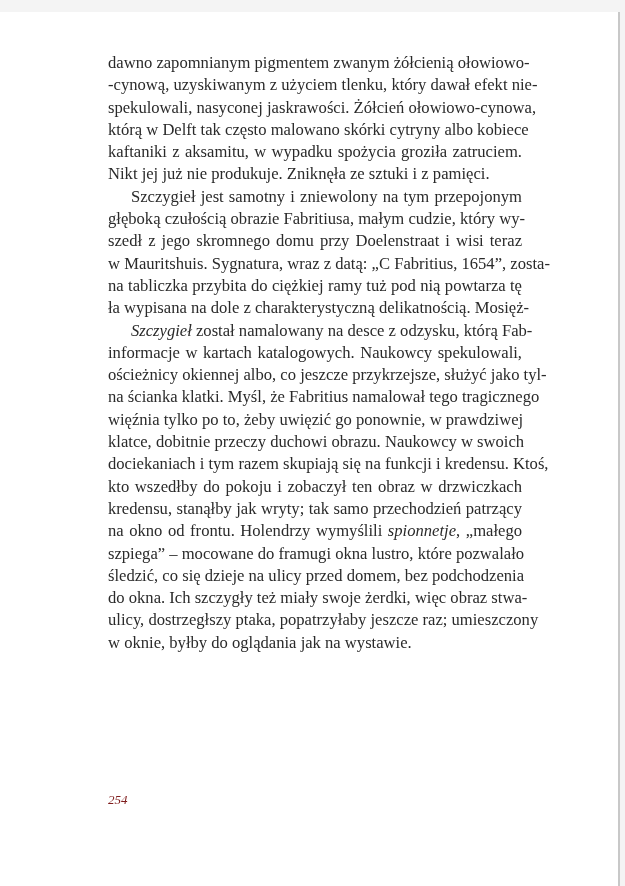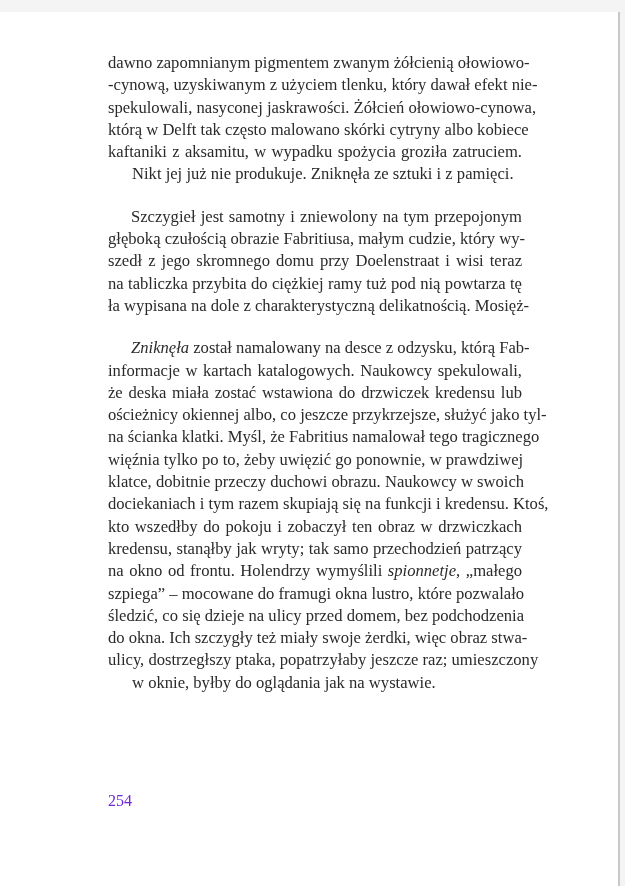--- a/index.html
+++ b/index.html
@@ -45,7 +45,6 @@
     }
     .line.last {
       text-align-last: left;
-      margin-left: 24px;
     }
     .line.indent {
       padding-left: 23px;

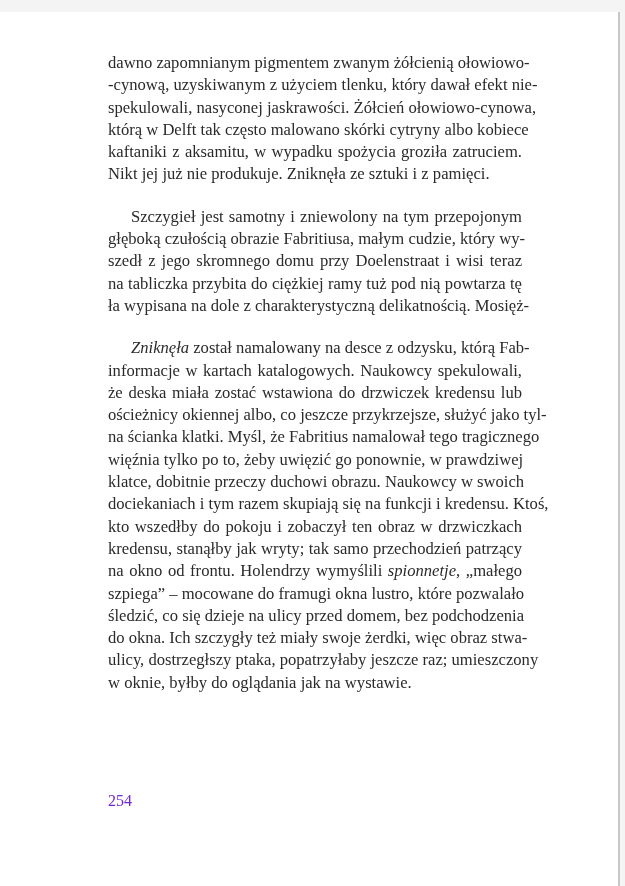--- a/index.html
+++ b/index.html
@@ -49,7 +49,6 @@
     .line.indent {
       padding-left: 23px;
       width: 391px;
-      margin-top: 20px;
     }
     em {
       font-style: italic;

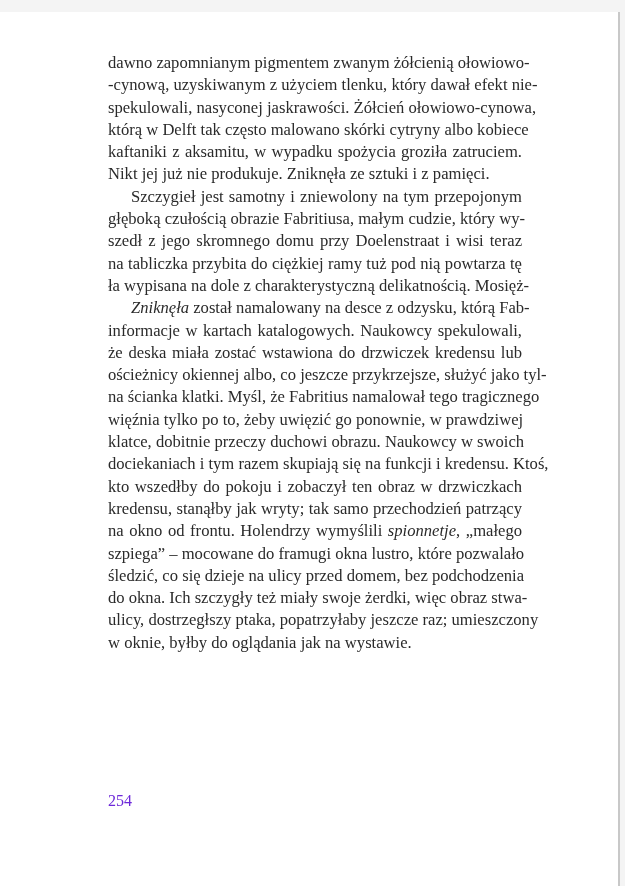--- a/index.html
+++ b/index.html
@@ -81,6 +81,7 @@
       <span class="line indent">Szczygieł jest samotny i zniewolony na tym przepojonym</span>
       <span class="line">głęboką czułością obrazie Fabritiusa, małym cudzie, który wy-</span>
       <span class="line">szedł z jego skromnego domu przy Doelenstraat i wisi teraz</span>
+      <span class="line">w Mauritshuis. Sygnatura, wraz z datą: „C Fabritius, 1654”, zosta-</span>
       <span class="line">na tabliczka przybita do ciężkiej ramy tuż pod nią powtarza tę</span>
       <span class="line">ła wypisana na dole z charakterystyczną delikatnością. Mosięż-</span>
     </div>

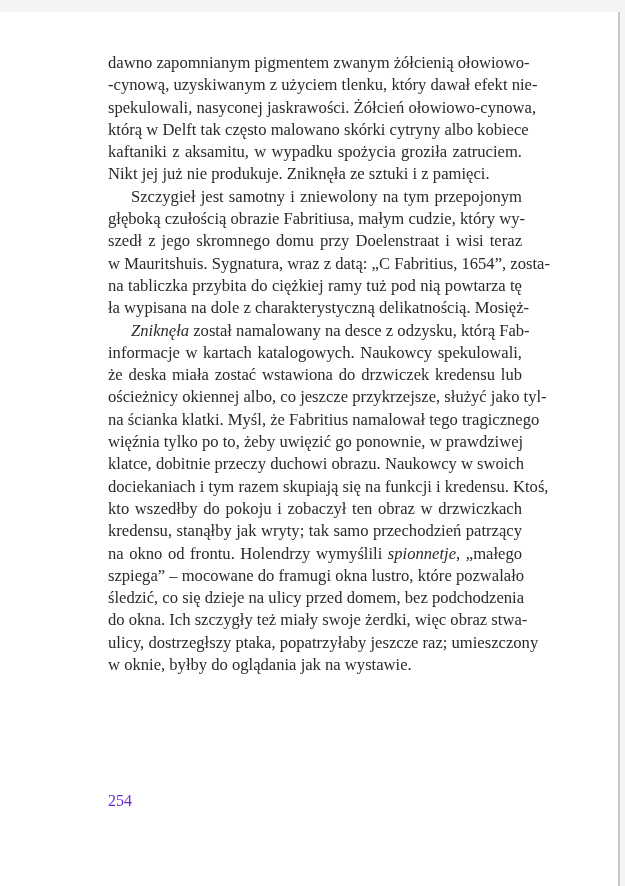--- a/index.html
+++ b/index.html
@@ -87,7 +87,7 @@
     </div>
 
     <div>
-      <span class="line indent"><em>Zniknęła</em><span> został namalowany na desce z odzysku, którą Fab-</span></span>
+      <span class="line indent"><em>Szczygieł</em><span> został namalowany na desce z odzysku, którą Fab-</span></span>
       <span class="line">informacje w kartach katalogowych. Naukowcy spekulowali,</span>
       <span class="line">że deska miała zostać wstawiona do drzwiczek kredensu lub</span>
       <span class="line">ościeżnicy okiennej albo, co jeszcze przykrzejsze, służyć jako tyl-</span>

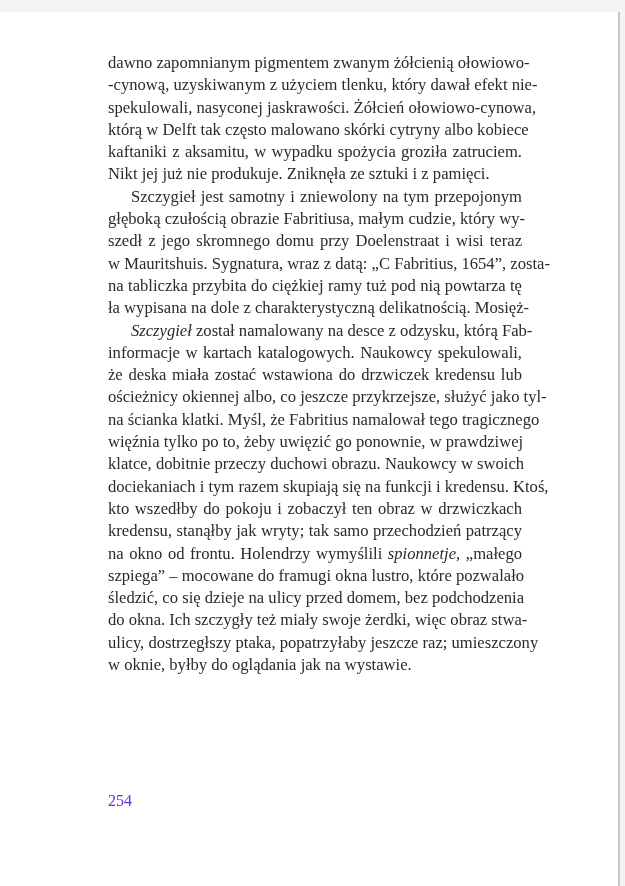--- a/index.html
+++ b/index.html
@@ -89,7 +89,6 @@
     <div>
       <span class="line indent"><em>Szczygieł</em><span> został namalowany na desce z odzysku, którą Fab-</span></span>
       <span class="line">informacje w kartach katalogowych. Naukowcy spekulowali,</span>
-      <span class="line">że deska miała zostać wstawiona do drzwiczek kredensu lub</span>
       <span class="line">ościeżnicy okiennej albo, co jeszcze przykrzejsze, służyć jako tyl-</span>
       <span class="line">na ścianka klatki. Myśl, że Fabritius namalował tego tragicznego</span>
       <span class="line">więźnia tylko po to, żeby uwięzić go ponownie, w prawdziwej</span>

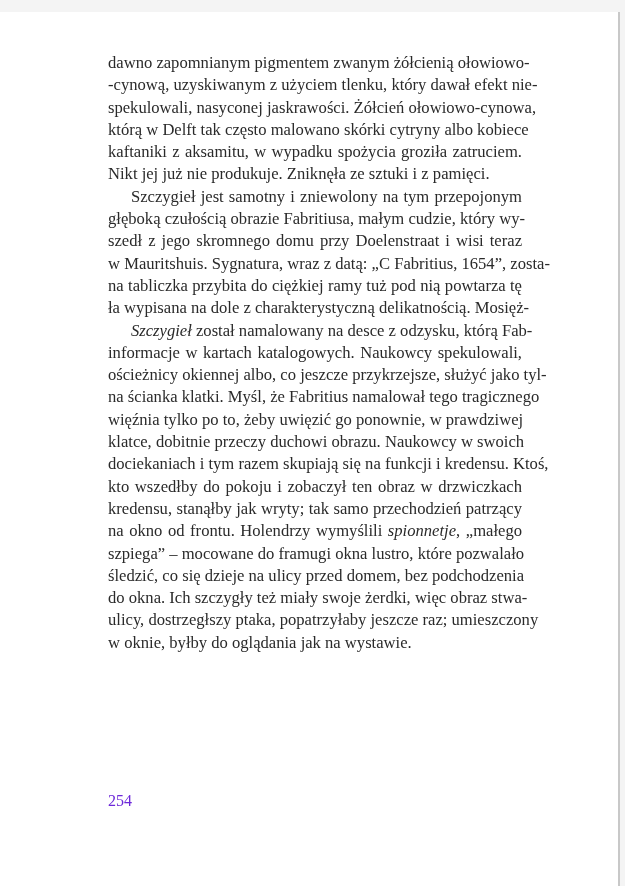--- a/index.html
+++ b/index.html
@@ -58,8 +58,9 @@
       left: 108px;
       top: 780px;
       font-family: "Liberation Serif", "DejaVu Serif", serif;
-      font-size: 16px;
-      color: #6d28d9;
+      font-size: 13px;
+      color: #7f1d1d;
+      font-style: italic;
     }
   </style>
 </head>

